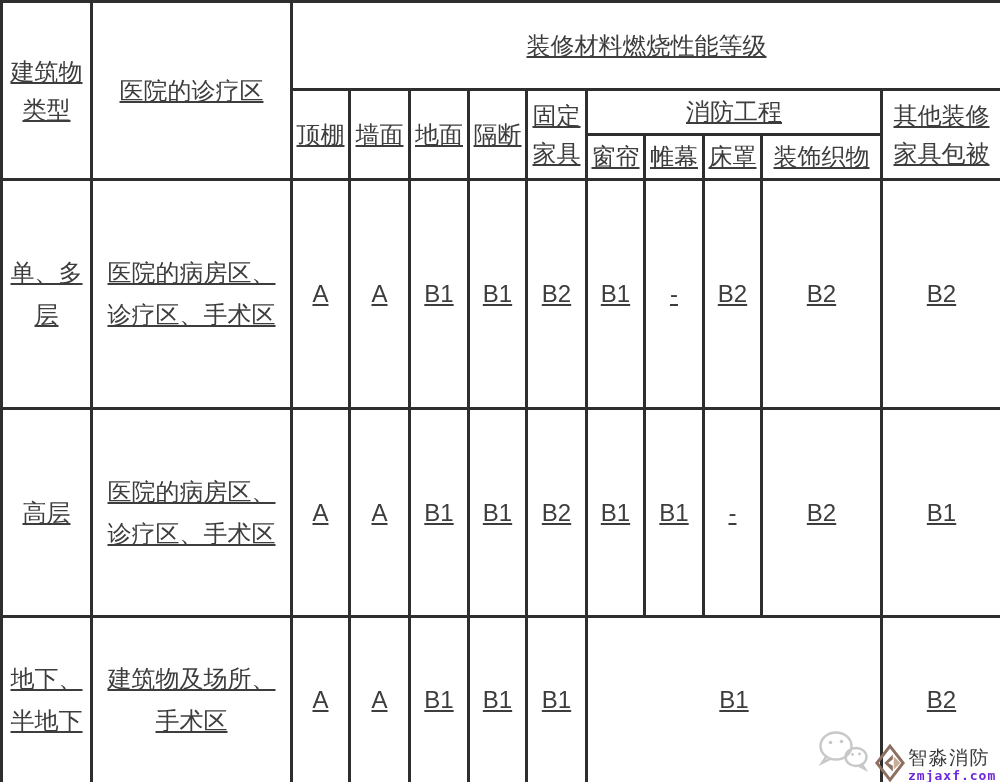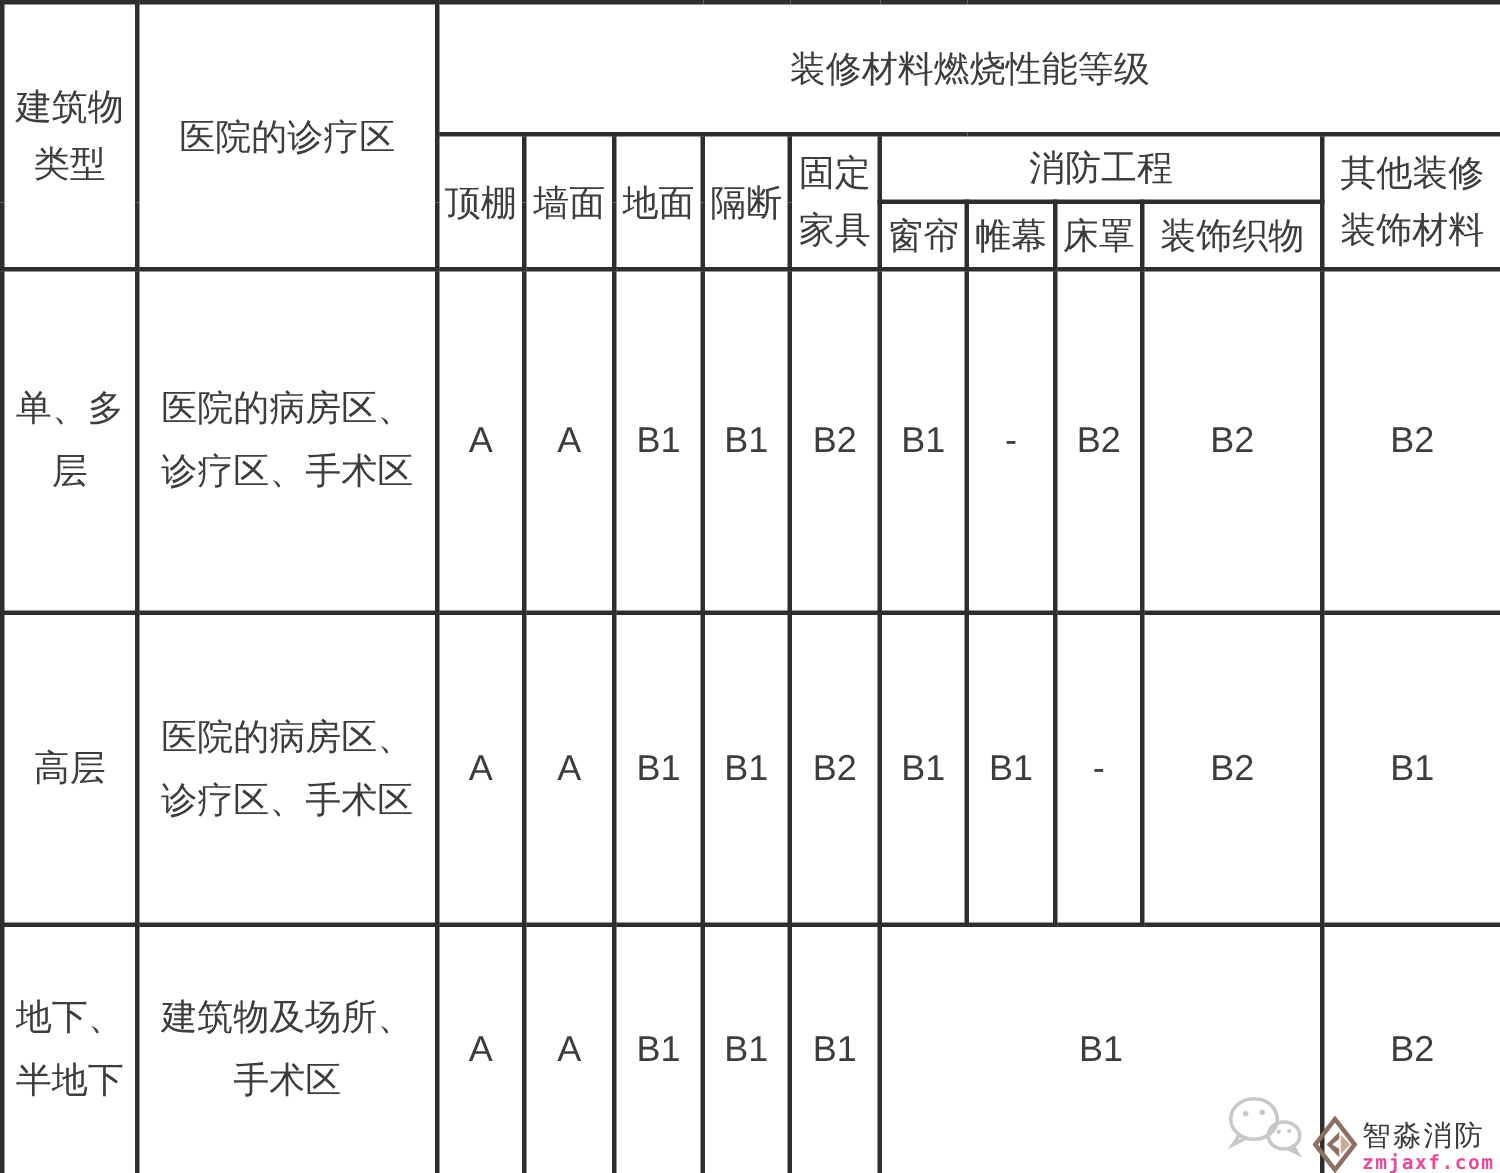--- a/index.html
+++ b/index.html
@@ -29,6 +29,7 @@
     vertical-align:middle;
     padding:0;
     overflow:hidden;
+    text-decoration:underline;
   }
   .ml{white-space:pre-line;line-height:1.55;}
   .label-col{

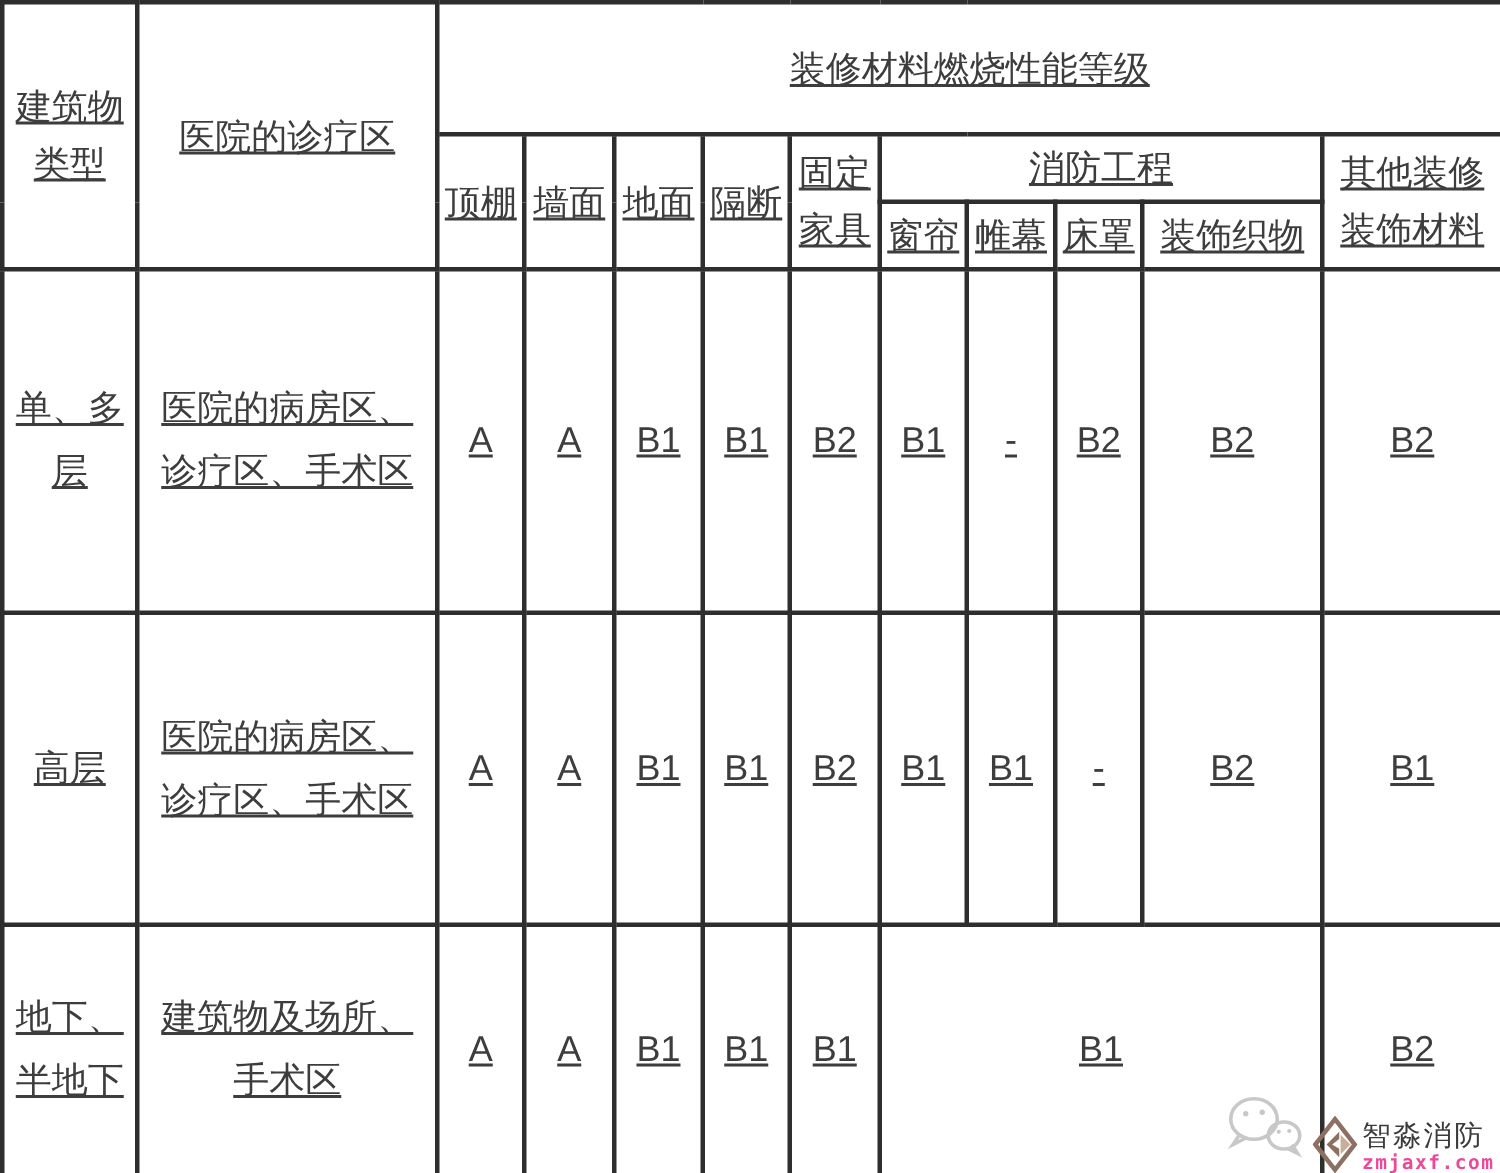--- a/index.html
+++ b/index.html
@@ -109,7 +109,7 @@
 家具</th>
       <th colspan="4">消防工程</th>
       <th rowspan="2" class="ml">其他装修
-装饰材料</th>
+家具包被</th>
     </tr>
     <tr style="height:45px">
       <th>窗帘</th>

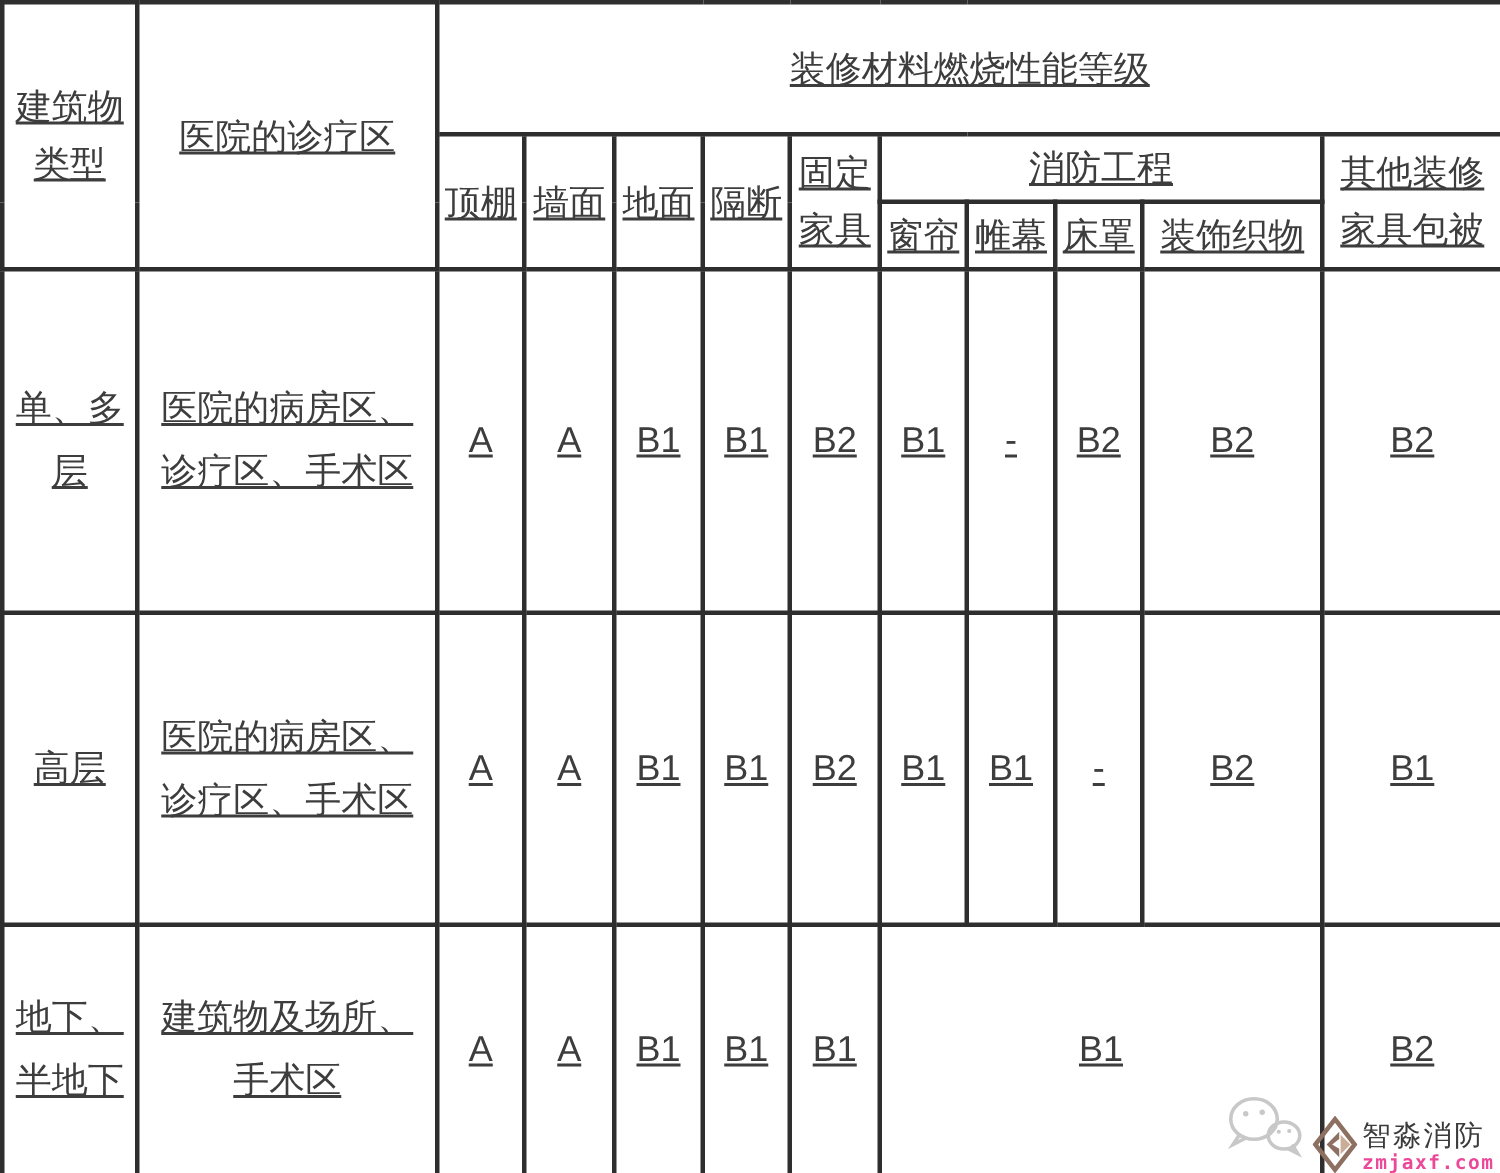--- a/index.html
+++ b/index.html
@@ -69,7 +69,7 @@
   .logo-domain{
     font-size:13px;font-weight:bold;letter-spacing:1px;
     font-family:"DejaVu Sans Mono","Liberation Mono",monospace;
-    color:#ec4899;margin-top:2px;
+    color:#6d28d9;margin-top:2px;
   }
 </style>
 </head>

